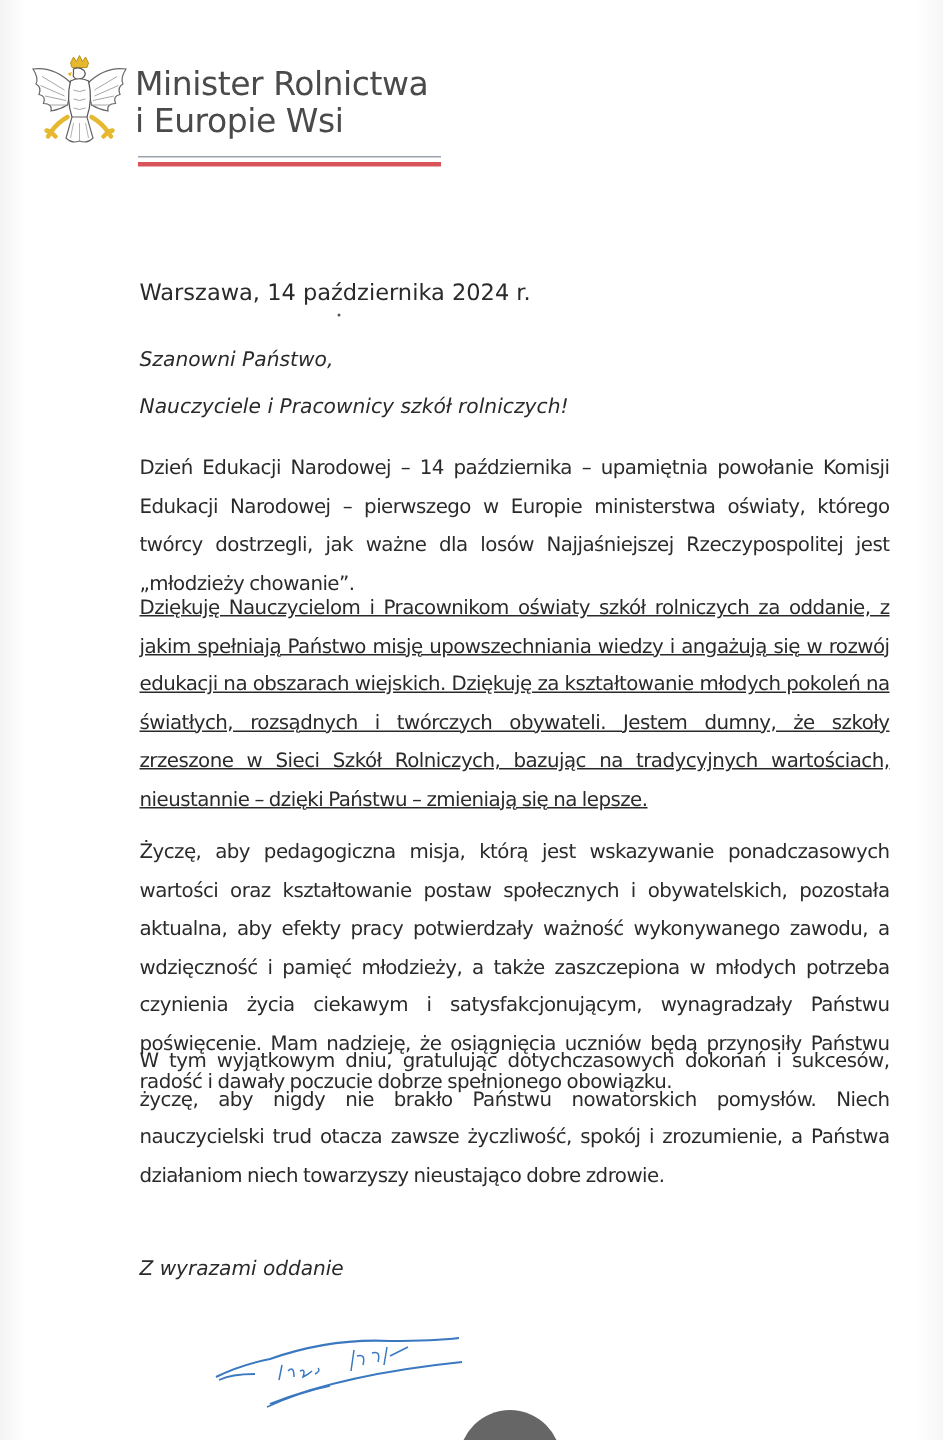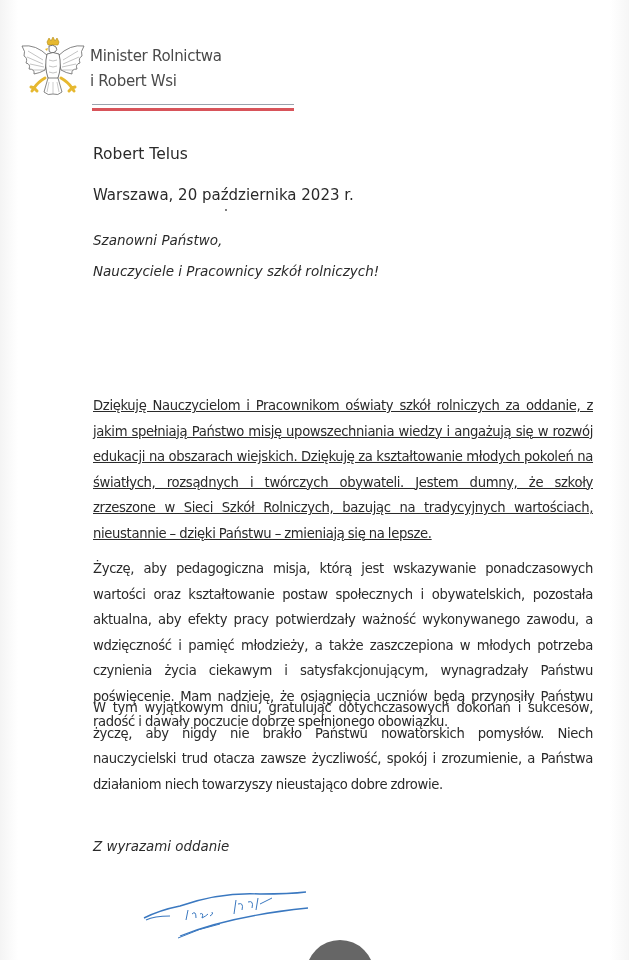--- a/index.html
+++ b/index.html
@@ -17,7 +17,7 @@
   .eagle { position: absolute; left: 0; top: 0; width: 70px; height: 76px; }
   .ministry {
     position: absolute; left: 72px; top: 8px; white-space: nowrap;
-    font-family: "DejaVu Sans", sans-serif; font-size: 15px; line-height: 25px;
+    font-family: "DejaVu Sans", sans-serif; font-size: 22px; line-height: 25px;
     color: #4a4a4a; letter-spacing: -0.3px;
   }
   .rule-gray { position: absolute; left: 74px; top: 68px; width: 202px; height: 1px; background: #9aa3ad; }

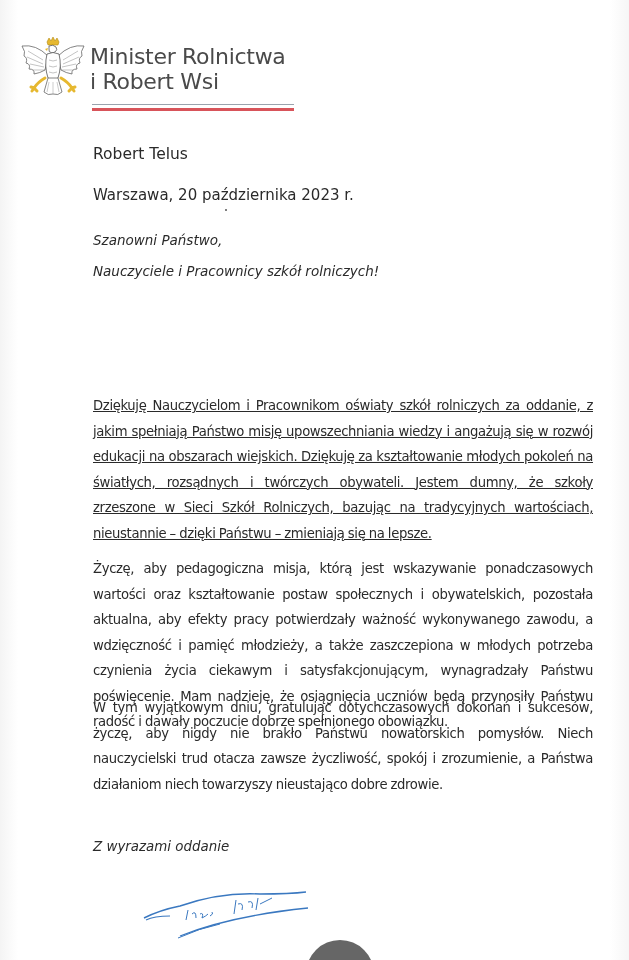--- a/index.html
+++ b/index.html
@@ -80,7 +80,7 @@
     </svg>
     <div class="ministry">
       <div>Minister Rolnictwa</div>
-      <div>i Robert Wsi</div>
+      <div>i Europie Wsi</div>
     </div>
     <div class="rule-gray"></div>
     <div class="rule-red"></div>

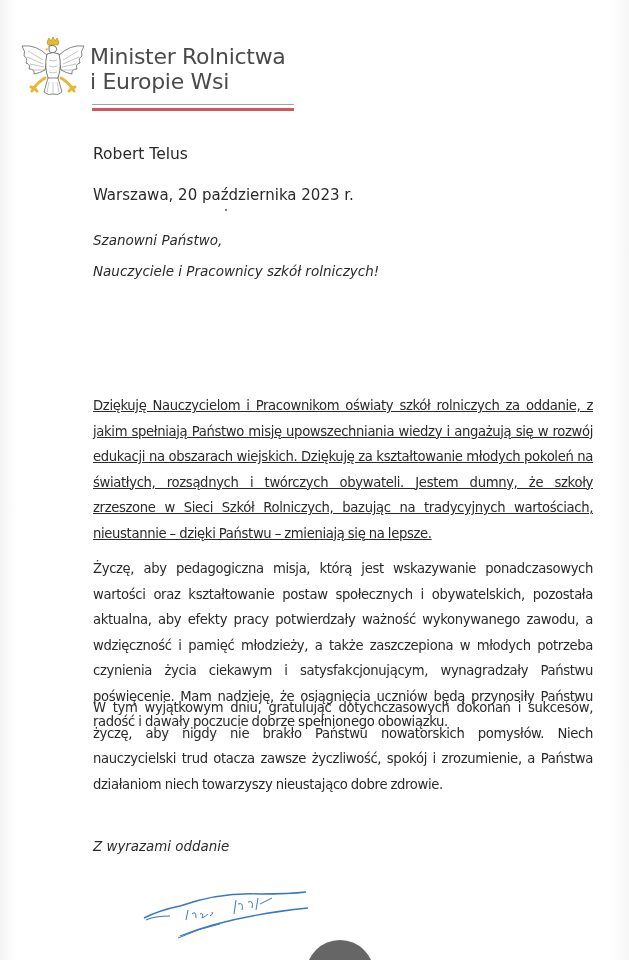--- a/index.html
+++ b/index.html
@@ -86,7 +86,6 @@
     <div class="rule-red"></div>
   </div>
 
-  <div class="text author">Robert Telus</div>
   <div class="text date">Warszawa, 20 października 2023 r.</div>
   <div class="dot"></div>
   <div class="text salut2">Nauczyciele i Pracownicy szkół rolniczych!</div>

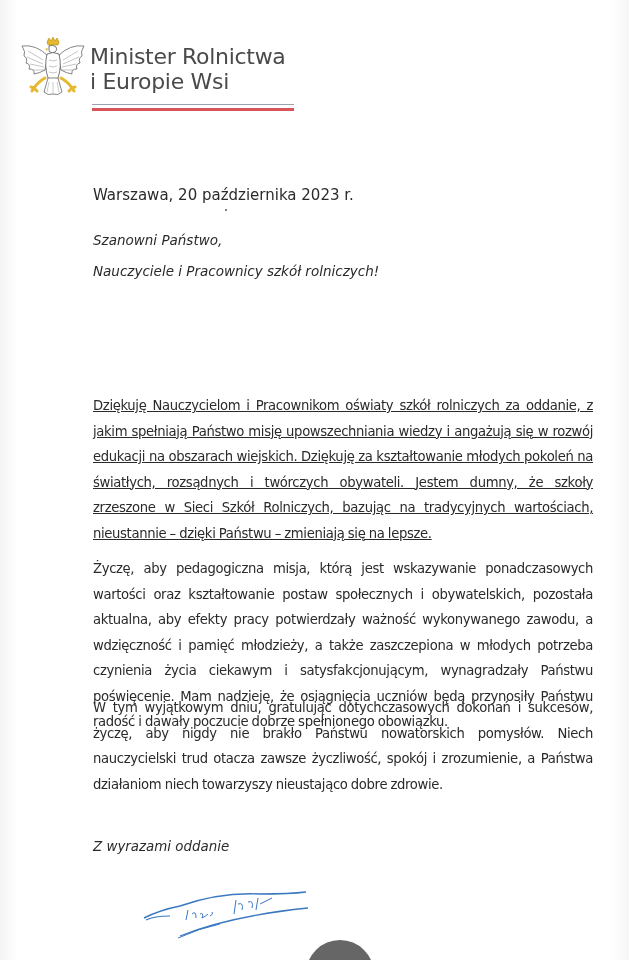--- a/index.html
+++ b/index.html
@@ -86,7 +86,7 @@
     <div class="rule-red"></div>
   </div>
 
-  <div class="text date">Warszawa, 20 października 2023 r.</div>
+  <div class="text date">Warszawa, 14 października 2024 r.</div>
   <div class="dot"></div>
   <div class="text salut2">Nauczyciele i Pracownicy szkół rolniczych!</div>
   <div class="text salut1">Szanowni Państwo,</div>

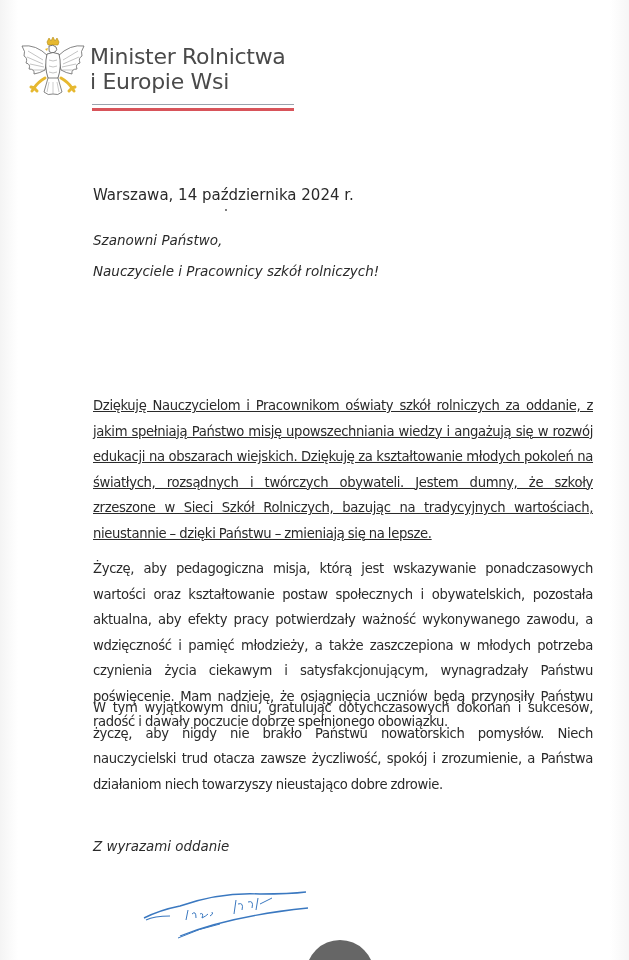--- a/index.html
+++ b/index.html
@@ -91,6 +91,7 @@
   <div class="text salut2">Nauczyciele i Pracownicy szkół rolniczych!</div>
   <div class="text salut1">Szanowni Państwo,</div>
 
+  <p class="para p1" style="margin:0">Dzień Edukacji Narodowej – 14 października – upamiętnia powołanie Komisji Edukacji Narodowej – pierwszego w Europie ministerstwa oświaty, którego twórcy dostrzegli, jak ważne dla losów Najjaśniejszej Rzeczypospolitej jest „młodzieży chowanie”.</p>
   <p class="para p2" style="margin:0">Dziękuję Nauczycielom i Pracownikom oświaty szkół rolniczych za oddanie, z jakim spełniają Państwo misję upowszechniania wiedzy i angażują się w rozwój edukacji na obszarach wiejskich. Dziękuję za kształtowanie młodych pokoleń na światłych, rozsądnych i twórczych obywateli. Jestem dumny, że szkoły zrzeszone w Sieci Szkół Rolniczych, bazując na tradycyjnych wartościach, nieustannie – dzięki Państwu – zmieniają się na lepsze.</p>
   <p class="para p3" style="margin:0">Życzę, aby pedagogiczna misja, którą jest wskazywanie ponadczasowych wartości oraz kształtowanie postaw społecznych i obywatelskich, pozostała aktualna, aby efekty pracy potwierdzały ważność wykonywanego zawodu, a wdzięczność i pamięć młodzieży, a także zaszczepiona w młodych potrzeba czynienia życia ciekawym i satysfakcjonującym, wynagradzały Państwu poświęcenie. Mam nadzieję, że osiągnięcia uczniów będą przynosiły Państwu radość i dawały poczucie dobrze spełnionego obowiązku.</p>
   <p class="para p4" style="margin:0">W tym wyjątkowym dniu, gratulując dotychczasowych dokonań i sukcesów, życzę, aby nigdy nie brakło Państwu nowatorskich pomysłów. Niech nauczycielski trud otacza zawsze życzliwość, spokój i zrozumienie, a Państwa działaniom niech towarzyszy nieustająco dobre zdrowie.</p>

